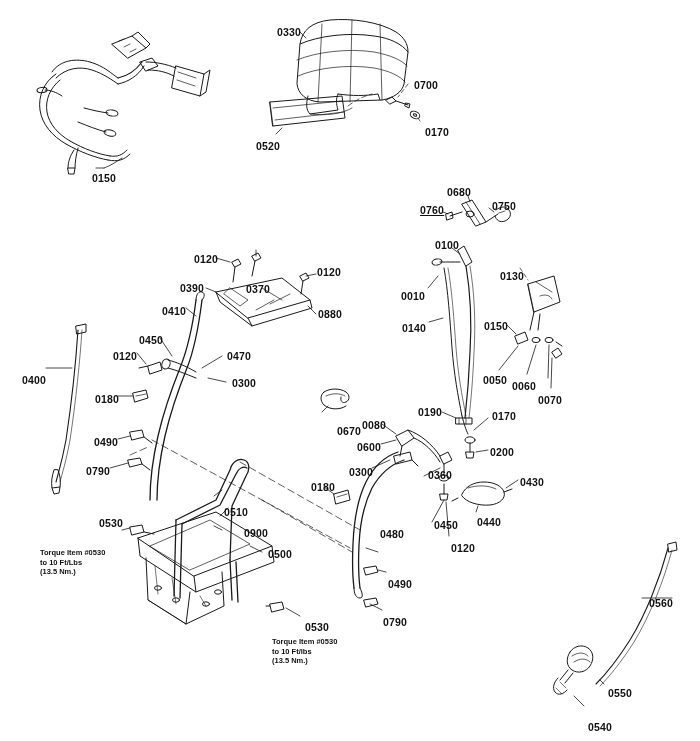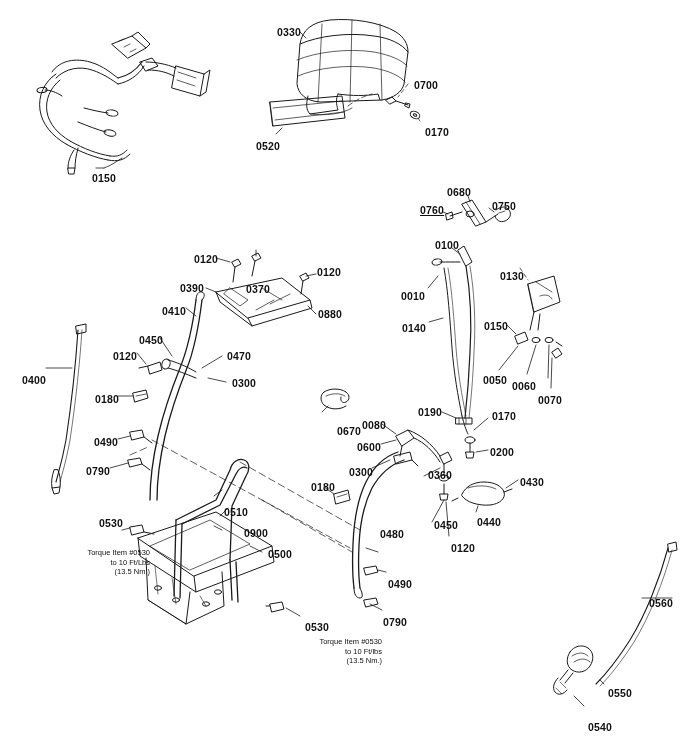--- a/index.html
+++ b/index.html
@@ -33,11 +33,11 @@
     position: absolute;
     font-family: "Liberation Sans", sans-serif;
     font-size: 7.5px;
-    font-weight: normal;
+    font-weight: bold;
     color: #111111;
     white-space: nowrap;
     line-height: 9.5px;
-    text-align: right;
+    text-align: left;
   }
 </style>
 </head>

